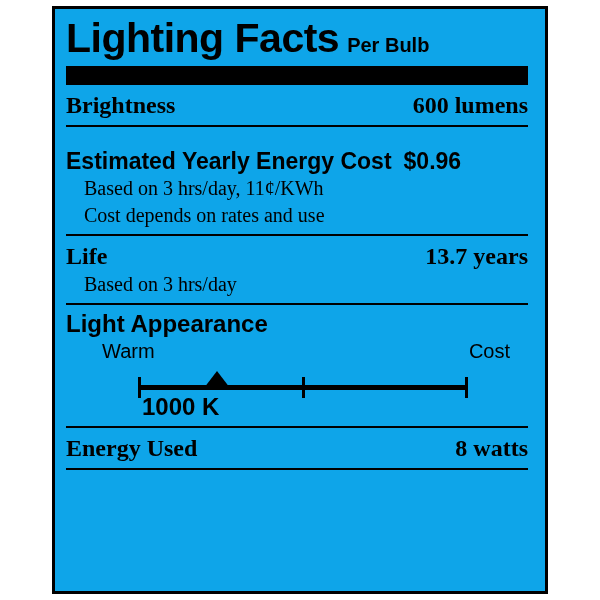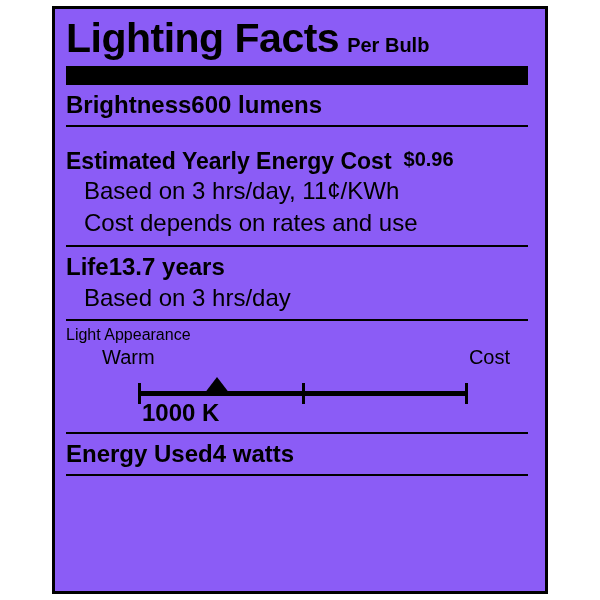--- a/index.html
+++ b/index.html
@@ -22,7 +22,7 @@
     height: 588px;
     border: 3px solid #000000;
     box-sizing: border-box;
-    background: #8b5cf6;
+    background: #0ea5e9;
   }
   .inner {
     position: absolute;

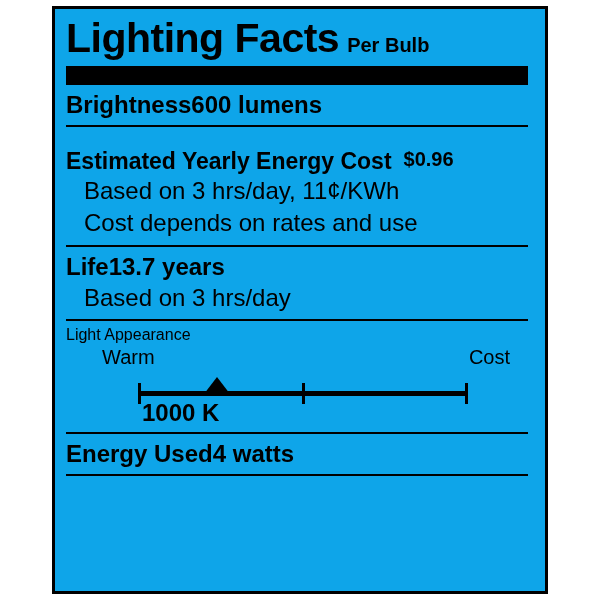--- a/index.html
+++ b/index.html
@@ -63,7 +63,9 @@
   }
   .line {
     display: flex;
+    justify-content: space-between;
     align-items: baseline;
+    font-family: Liberation Serif, serif;
   }
   .big {
     font-size: 24px;

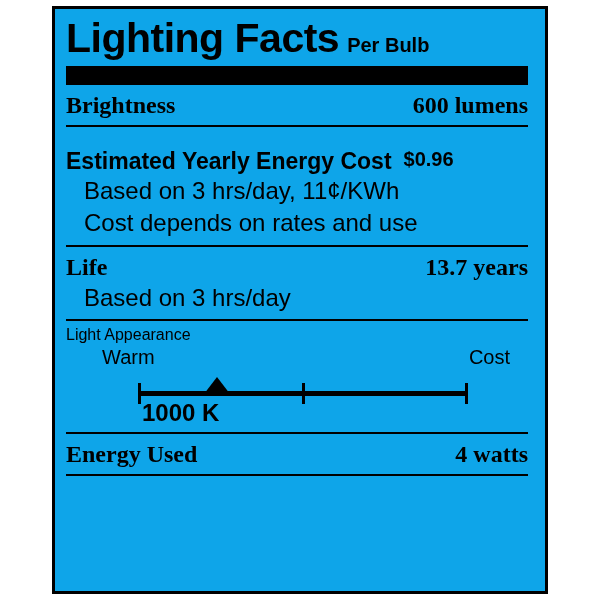--- a/index.html
+++ b/index.html
@@ -92,7 +92,7 @@
     font-weight: bold;
   }
   .cost-value {
-    font-size: 20px;
+    font-size: 23px;
     font-weight: bold;
     margin-left: 12px;
   }

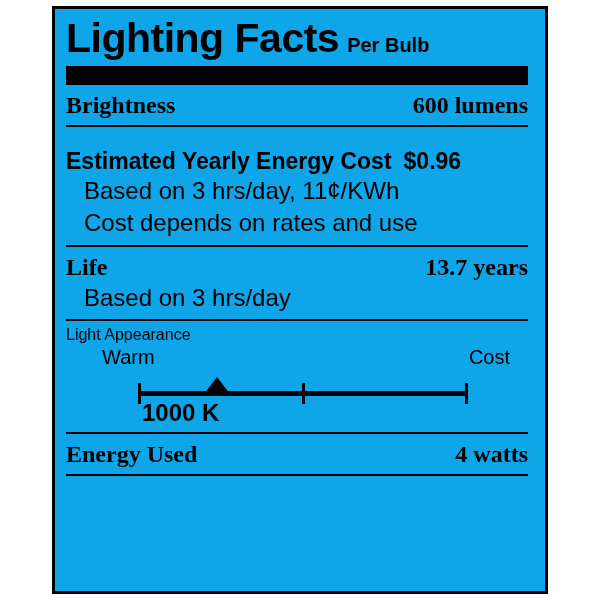--- a/index.html
+++ b/index.html
@@ -77,10 +77,11 @@
     font-weight: bold;
   }
   .sub {
-    font-size: 24px;
+    font-size: 20px;
     font-weight: normal;
     padding-left: 18px;
     line-height: 1.35;
+    font-family: Liberation Serif, serif;
   }
   .cost-line {
     display: flex;

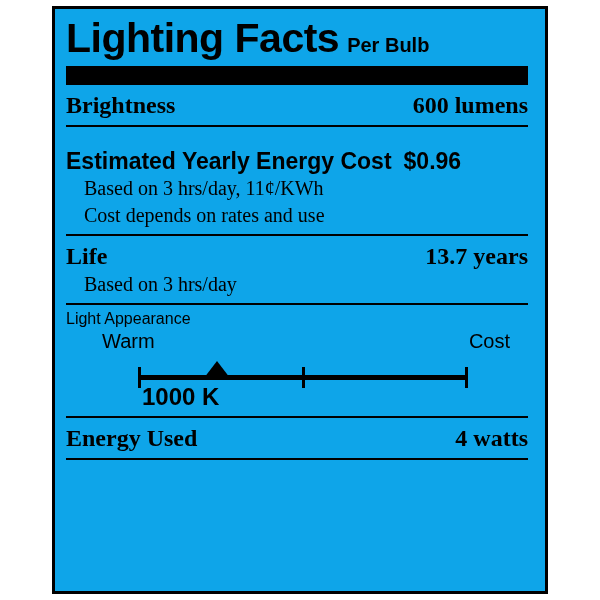--- a/index.html
+++ b/index.html
@@ -99,8 +99,8 @@
   }
   
   .appearance-head {
-    font-size: 16px;
-    font-weight: normal;
+    font-size: 24px;
+    font-weight: bold;
     padding-bottom: 2px;
   }
   .scale-labels {

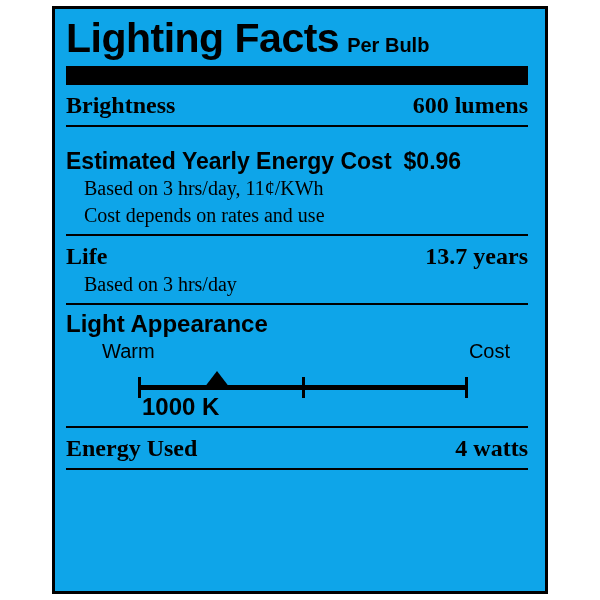--- a/index.html
+++ b/index.html
@@ -215,7 +215,7 @@
     <div class="section">
       <div class="line">
         <span class="big">Energy Used</span>
-        <span class="big-right">4 watts</span>
+        <span class="big-right">8 watts</span>
       </div>
     </div>
 

